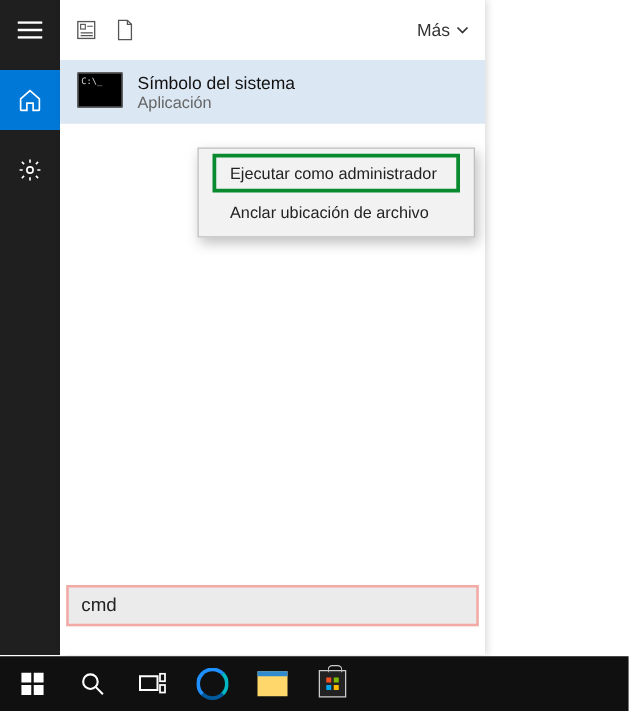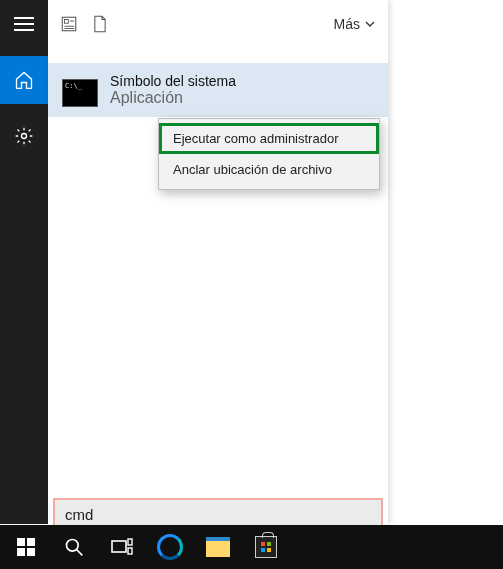--- a/index.html
+++ b/index.html
@@ -31,7 +31,7 @@
   .annot-arrow { color:#d40000; display:flex; align-items:center; }
 
   .result-row {
-    background:#dbe7f3; padding:10px 14px; display:flex; gap:12px; align-items:flex-end;margin-top:15px;
+    background:#dbe7f3; padding:10px 14px; display:flex; gap:12px; align-items:flex-start;
   }
   .cmd-thumb {
     width:36px; height:28px; background:#000; border:1px solid #555; position:relative;

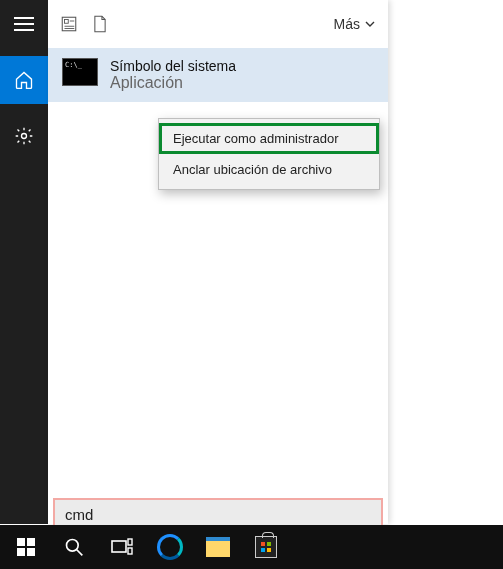--- a/index.html
+++ b/index.html
@@ -39,7 +39,7 @@
   }
   .cmd-thumb::before { content:"C:\\_"; color:#ddd; font-size:7px; font-family:monospace; }
   .result-text .title { font-size:14px; color:#111; }
-  .result-text .sub { font-size:16px; color:#666; }
+  .result-text .sub { font-size:13px; color:#666; }
 
   .context-menu {
     position:absolute; left:158px; top:118px; width:222px;

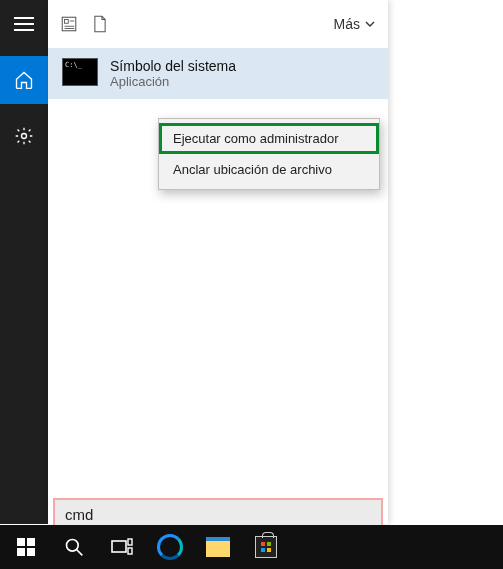--- a/index.html
+++ b/index.html
@@ -44,7 +44,7 @@
   .context-menu {
     position:absolute; left:158px; top:118px; width:222px;
     background:#f2f2f2; border:1px solid #bfbfbf; box-shadow:2px 4px 10px rgba(0,0,0,.25);
-    padding:4px 0;
+    padding:4px 11px;
   }
   .context-menu .item {
     padding:8px 14px; font-size:13px; color:#222;

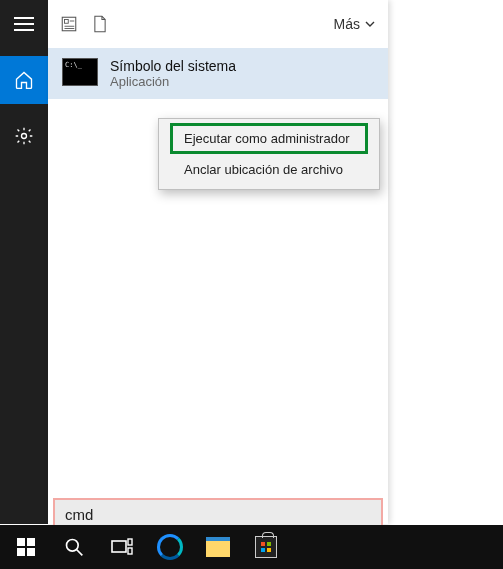--- a/index.html
+++ b/index.html
@@ -54,7 +54,7 @@
   }
 
   .search-box {
-    position:absolute; left:53px; bottom:38px; width:330px; height:33px;
+    position:absolute; left:53px; bottom:68px; width:330px; height:33px;
     background:#ebebeb; border:2px solid #f3a9a4; display:flex; align-items:center;
     padding:0 10px; font-size:15px; color:#222;
   }

